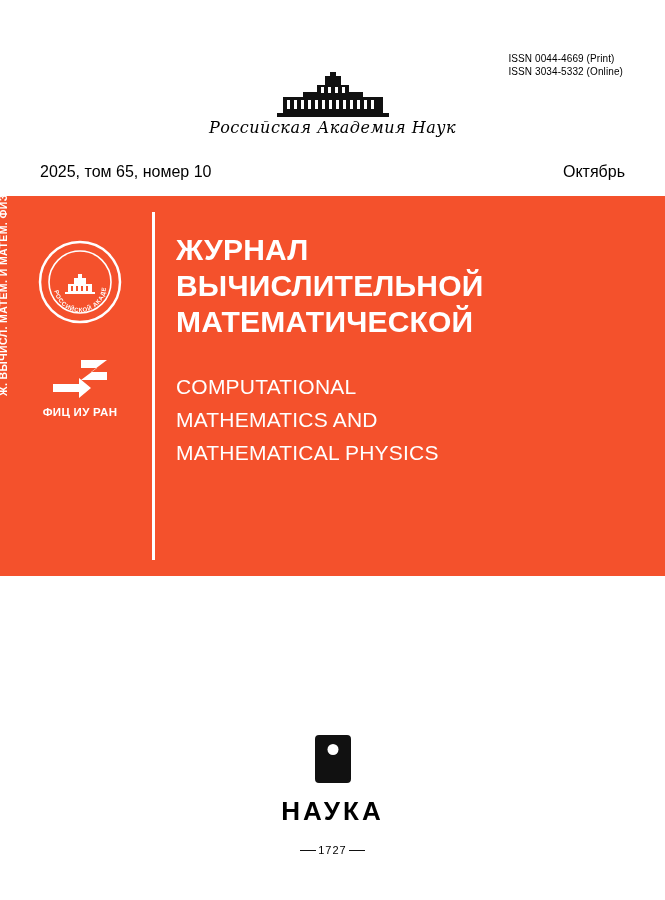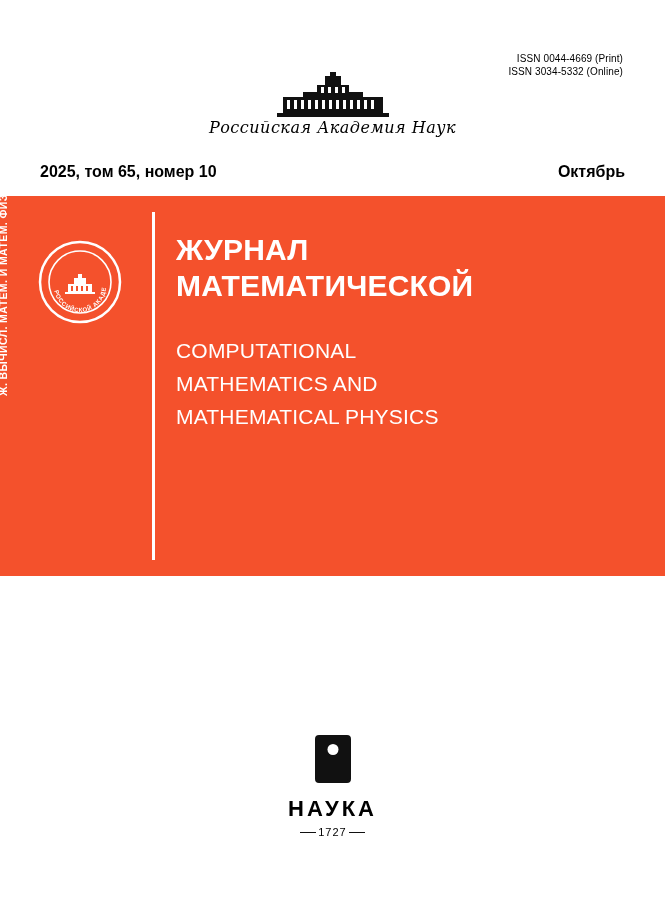--- a/index.html
+++ b/index.html
@@ -21,7 +21,6 @@
     position: absolute;
     top: 52px;
     right: 42px;
-    text-align: right;
     font-size: 10px;
     line-height: 13px;
     letter-spacing: 0.1px;

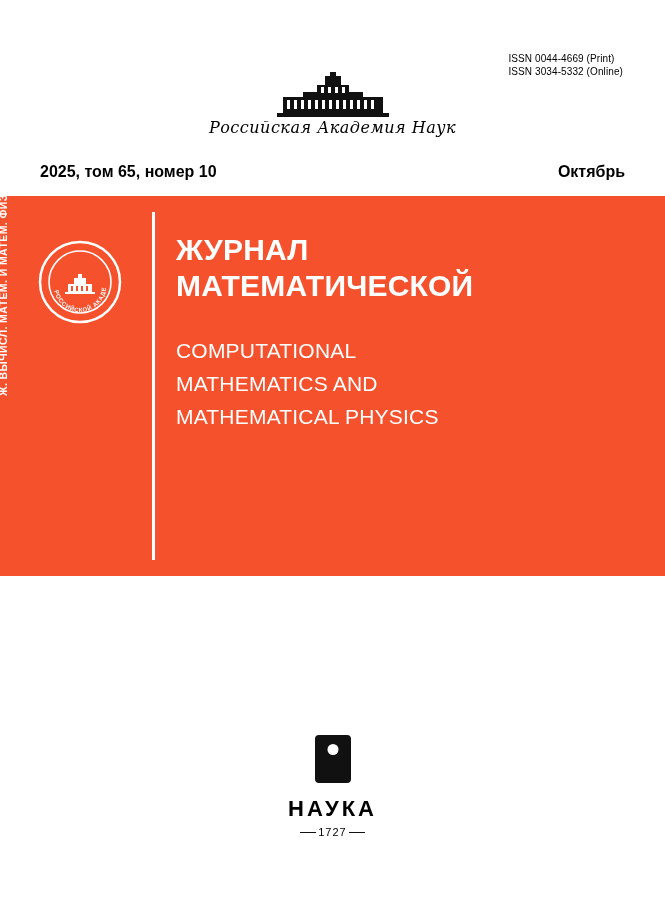--- a/index.html
+++ b/index.html
@@ -63,7 +63,7 @@
     padding: 0 40px;
     box-sizing: border-box;
     font-size: 16px;
-    font-weight: bold;
+    font-weight: normal;
   }
 
   

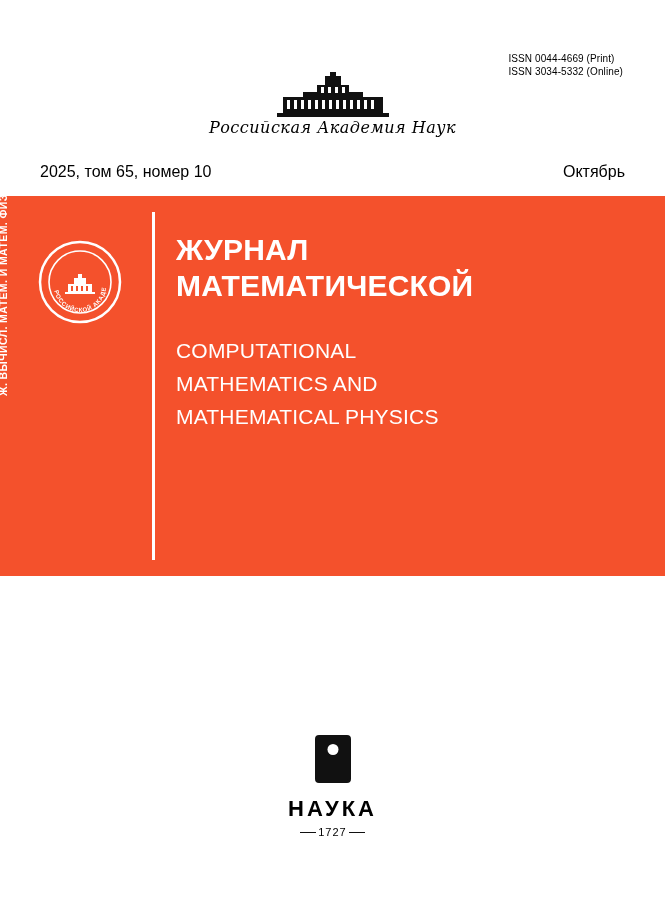--- a/index.html
+++ b/index.html
@@ -289,6 +289,7 @@
   <div class="titles">
     <div class="title-ru">
       <div>ЖУРНАЛ</div>
+      <div>ВЫЧИСЛИТЕЛЬНОЙ</div>
       <div>МАТЕМАТИЧЕСКОЙ</div>
     </div>
     <div class="title-en">

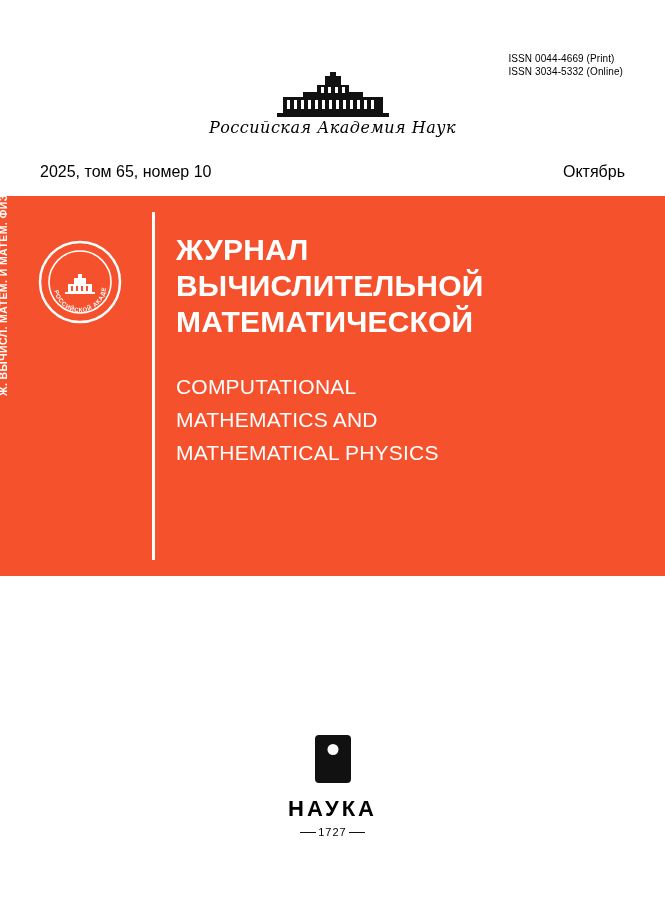--- a/index.html
+++ b/index.html
@@ -285,6 +285,17 @@
     </svg>
   </div>
 
+  <div class="fic-logo">
+    <div class="fic-mark">
+      <svg viewBox="0 0 58 40" width="58" height="40" aria-hidden="true">
+        <g fill="#ffffff">
+          <polygon points="30,2 56,2 40,14 56,14 56,22 30,22 46,10 30,10"></polygon>
+          <polygon points="2,26 28,26 28,20 40,30 28,40 28,34 2,34"></polygon>
+        </g>
+      </svg>
+    </div>
+    <div class="fic-label">ФИЦ ИУ РАН</div>
+  </div>
 
   <div class="titles">
     <div class="title-ru">

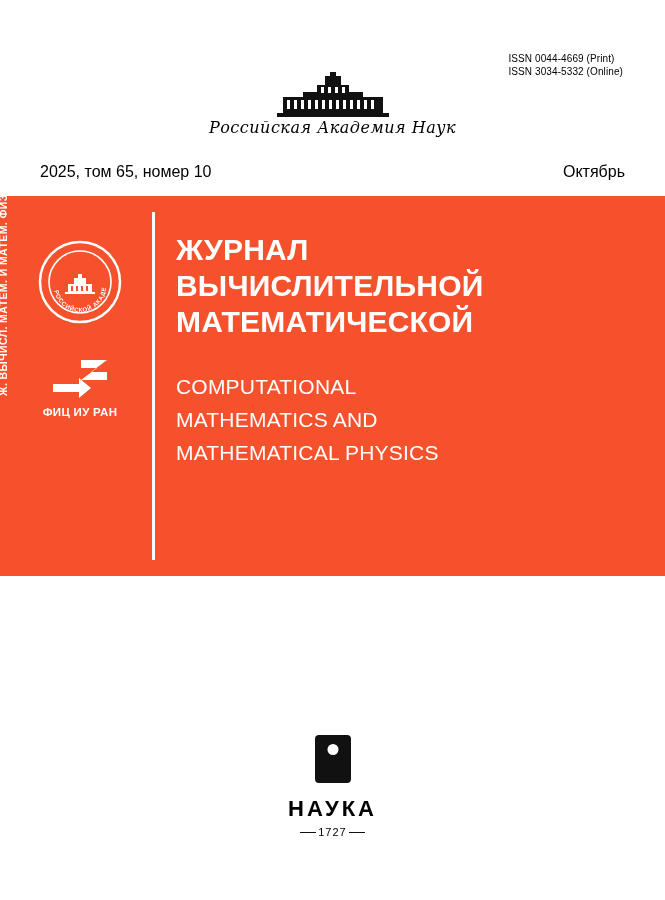--- a/index.html
+++ b/index.html
@@ -185,7 +185,7 @@
   }
   .nauka-name {
     margin-top: 13px;
-    font-size: 22px;
+    font-size: 26px;
     font-weight: bold;
     letter-spacing: 3px;
   }

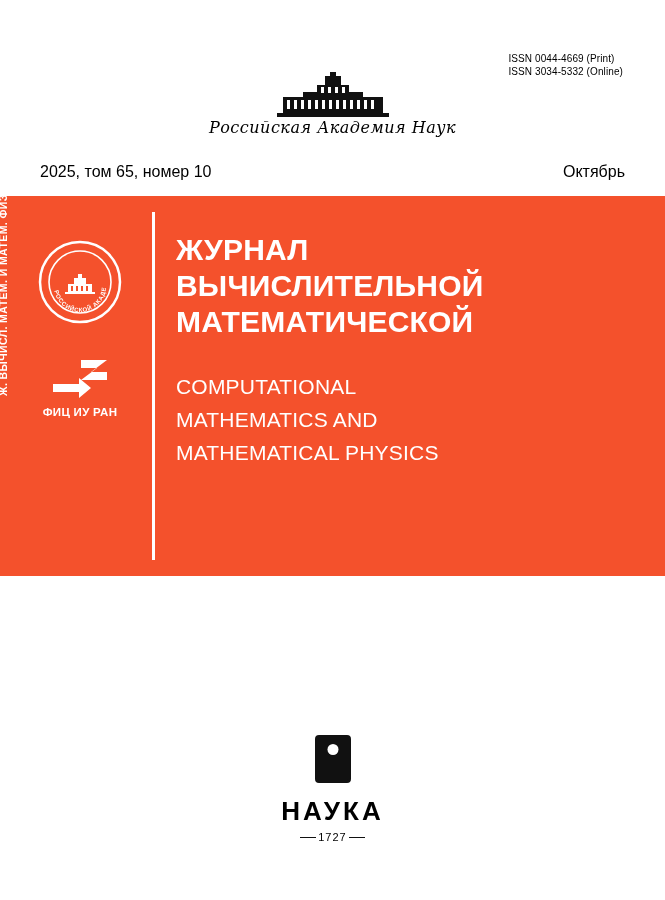--- a/index.html
+++ b/index.html
@@ -190,7 +190,7 @@
     letter-spacing: 3px;
   }
   .nauka-year {
-    margin-top: 4px;
+    margin-top: 17px;
     font-size: 11px;
     letter-spacing: 1px;
     display: flex;

